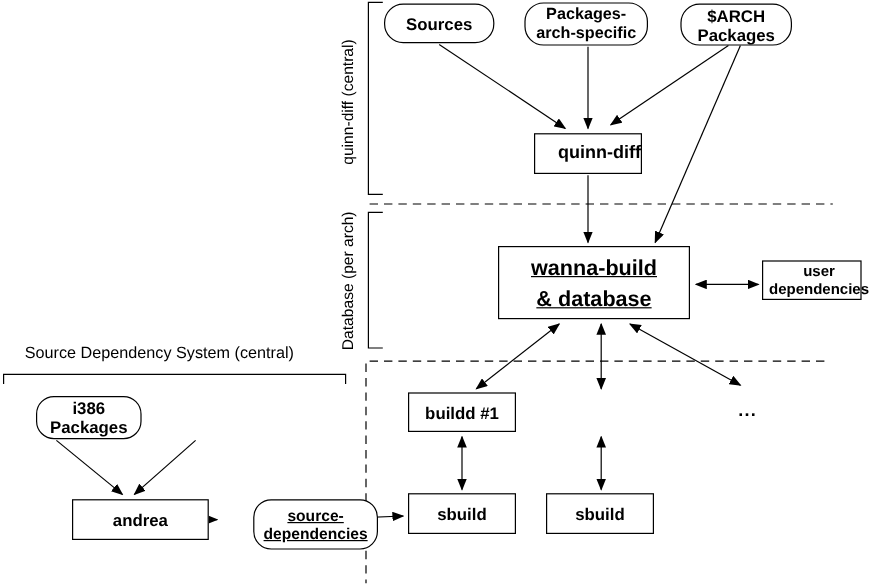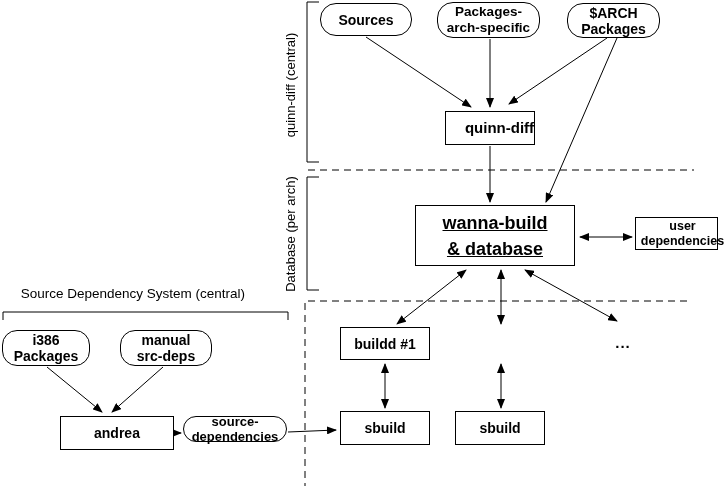--- a/index.html
+++ b/index.html
@@ -15,7 +15,7 @@
     text-align:center; font-weight:bold; font-size:14px; line-height:16px; white-space:nowrap;
   }
   .round  { border-radius:16px; }
-  .round2 { border-radius:15px; }
+  .round2 { border-radius:15px;margin-left:28px; }
   .f13  { font-size:13.5px; line-height:16px; }
   .f125 { font-size:12.5px; line-height:15px; }
   .fsd  { font-size:13px;  line-height:15px; }

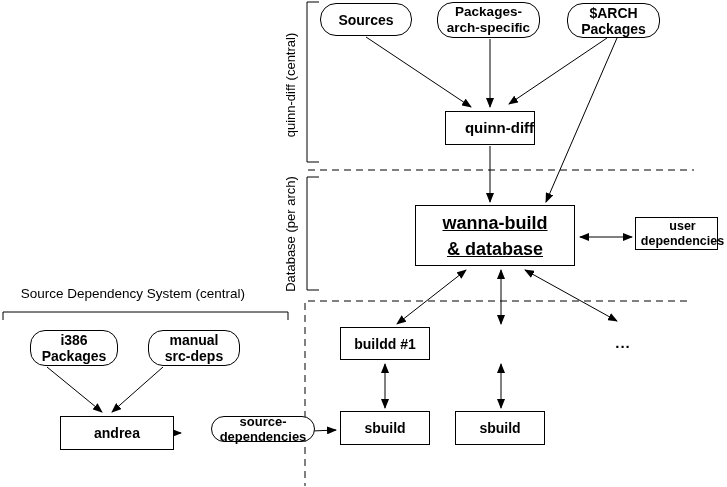--- a/index.html
+++ b/index.html
@@ -123,10 +123,6 @@
     <span>Packages</span>
   </div>
 
-  <div class="node round2" style="left:120px; top:330px; width:92px; height:36px;">
-    <span>manual</span>
-    <span>src-deps</span>
-  </div>
 
   <div class="node" style="left:60px; top:416px; width:114px; height:34px;">
     <span>andrea</span>

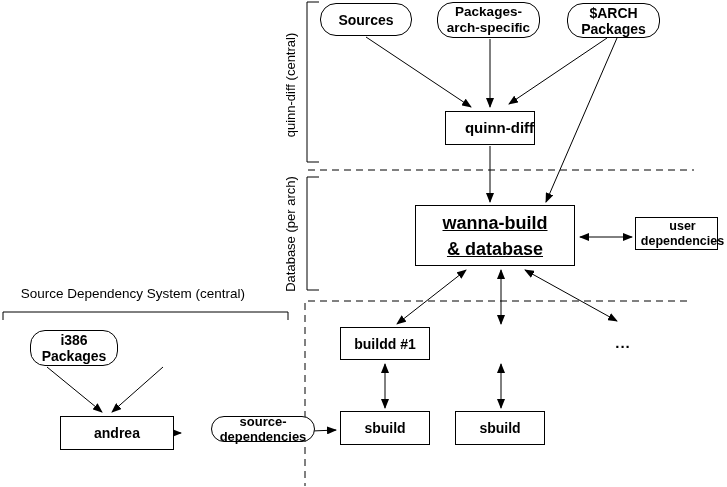--- a/index.html
+++ b/index.html
@@ -128,7 +128,7 @@
     <span>andrea</span>
   </div>
 
-  <div class="node round2 fsd" style="left:183px; top:416px; width:104px; height:26px;">
+  <div class="node round2 fsd" style="left:183px; top:416px; width:104px; height:42px;text-decoration:underline;">
     <span>source-</span>
     <span>dependencies</span>
   </div>

